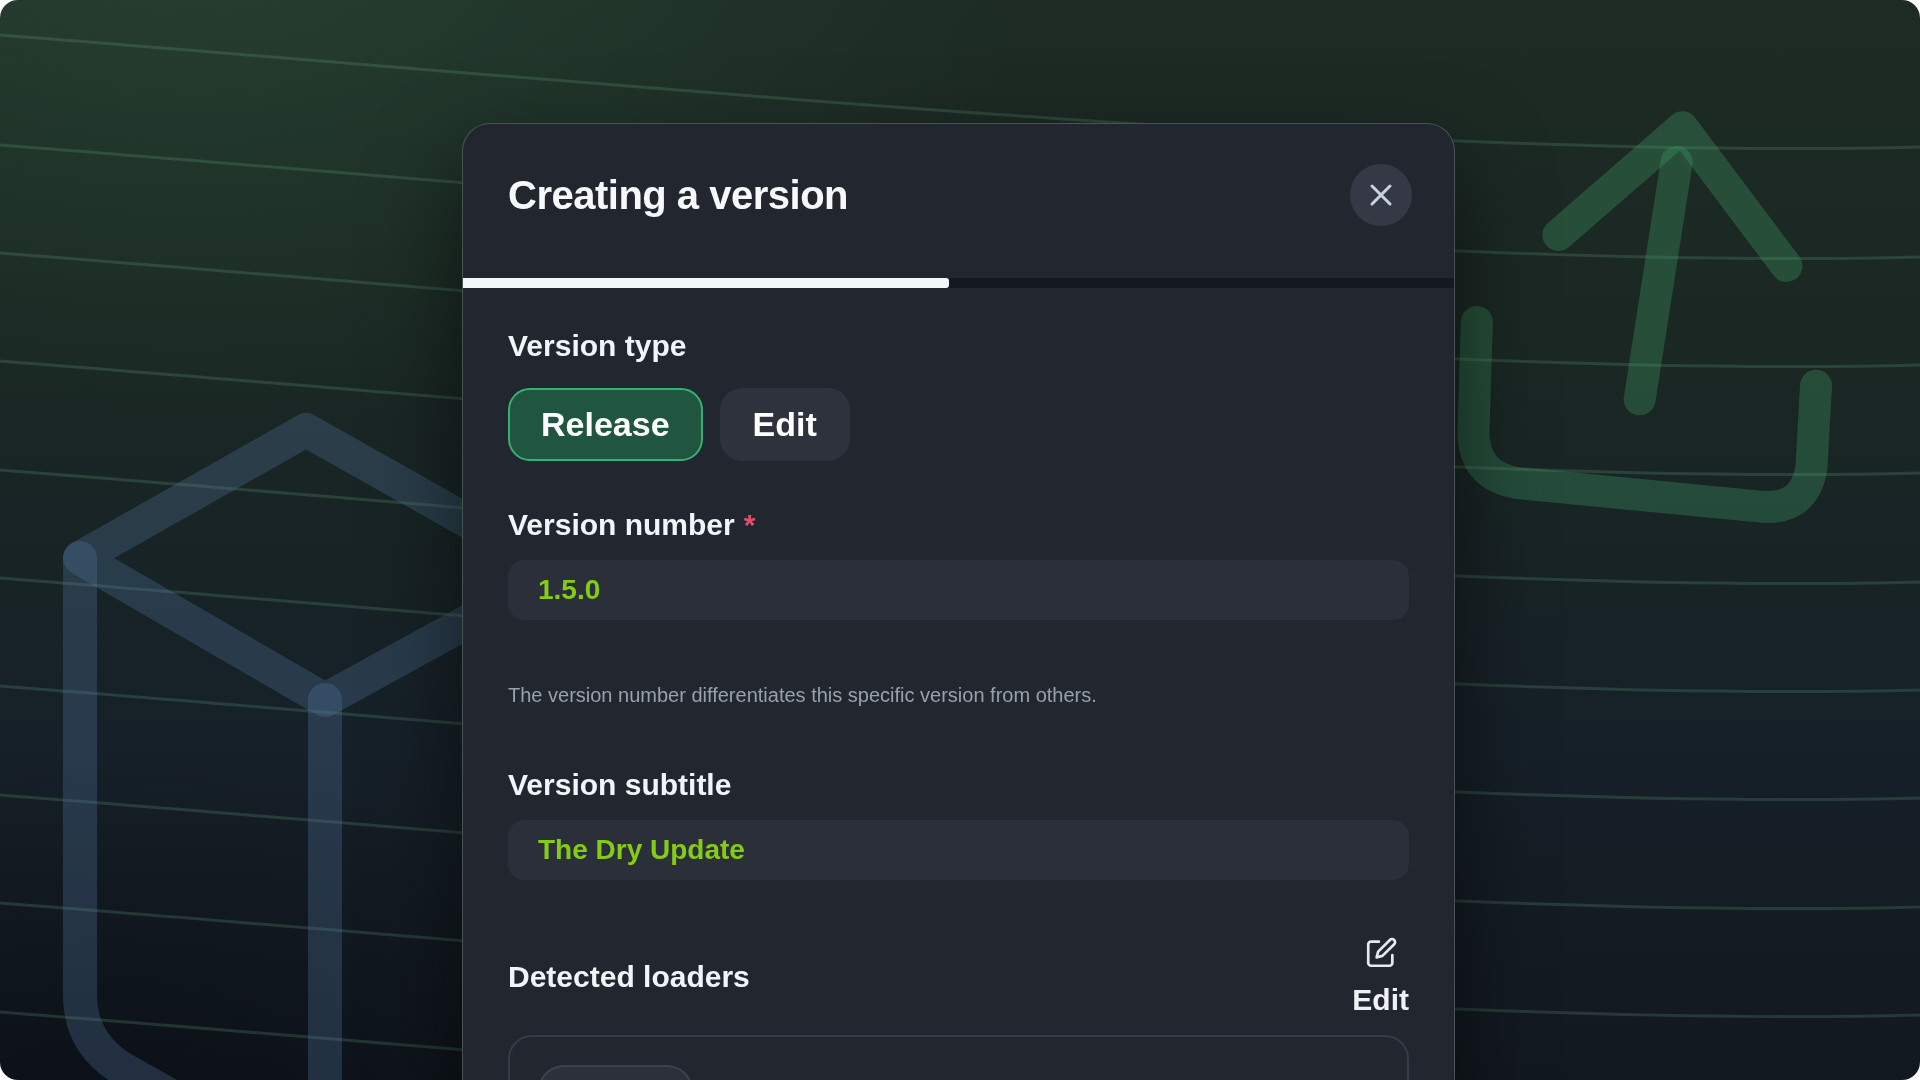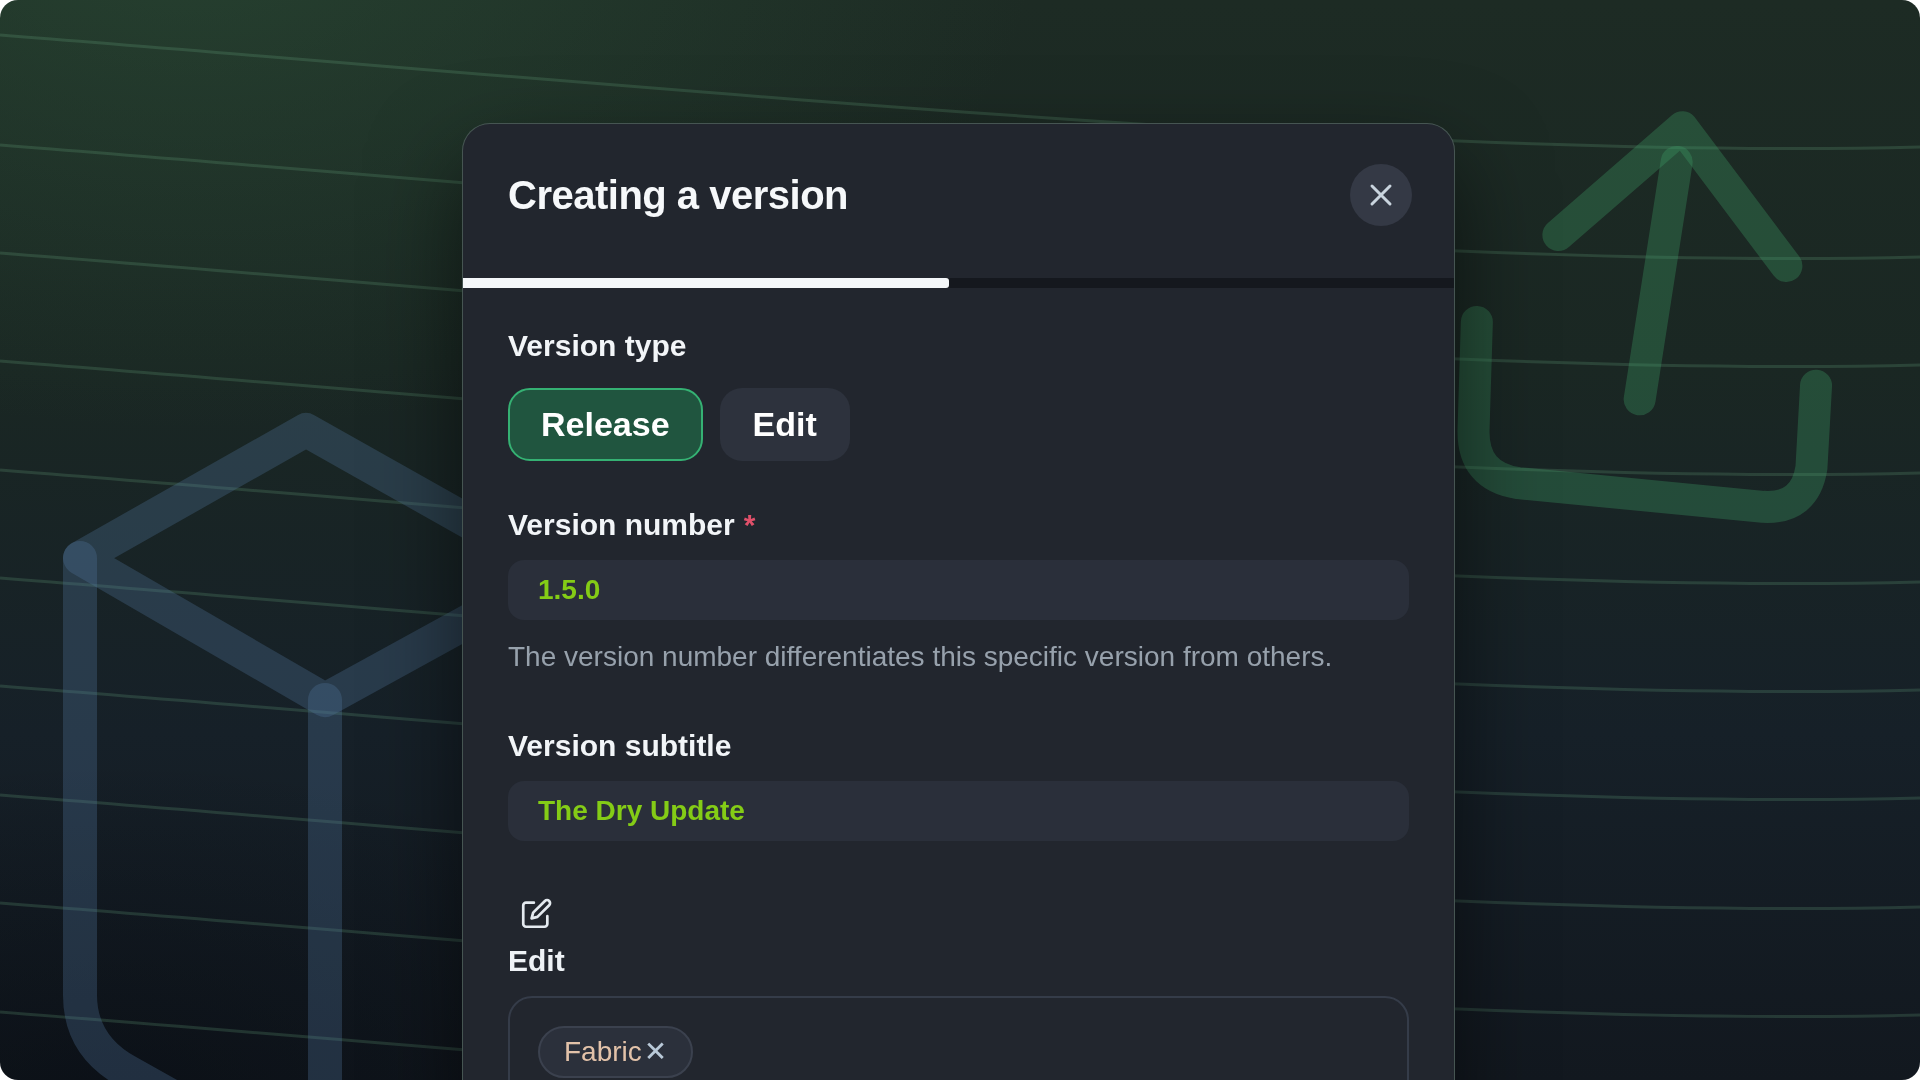--- a/index.html
+++ b/index.html
@@ -115,9 +115,9 @@
   }
 
   .help-text {
-    margin-top: 18px;
+    margin-top: 57px;
     width: 880px;
-    font-size: 28px;
+    font-size: 20px;
     line-height: 37px;
     font-weight: 400;
     color: #97a1ac;

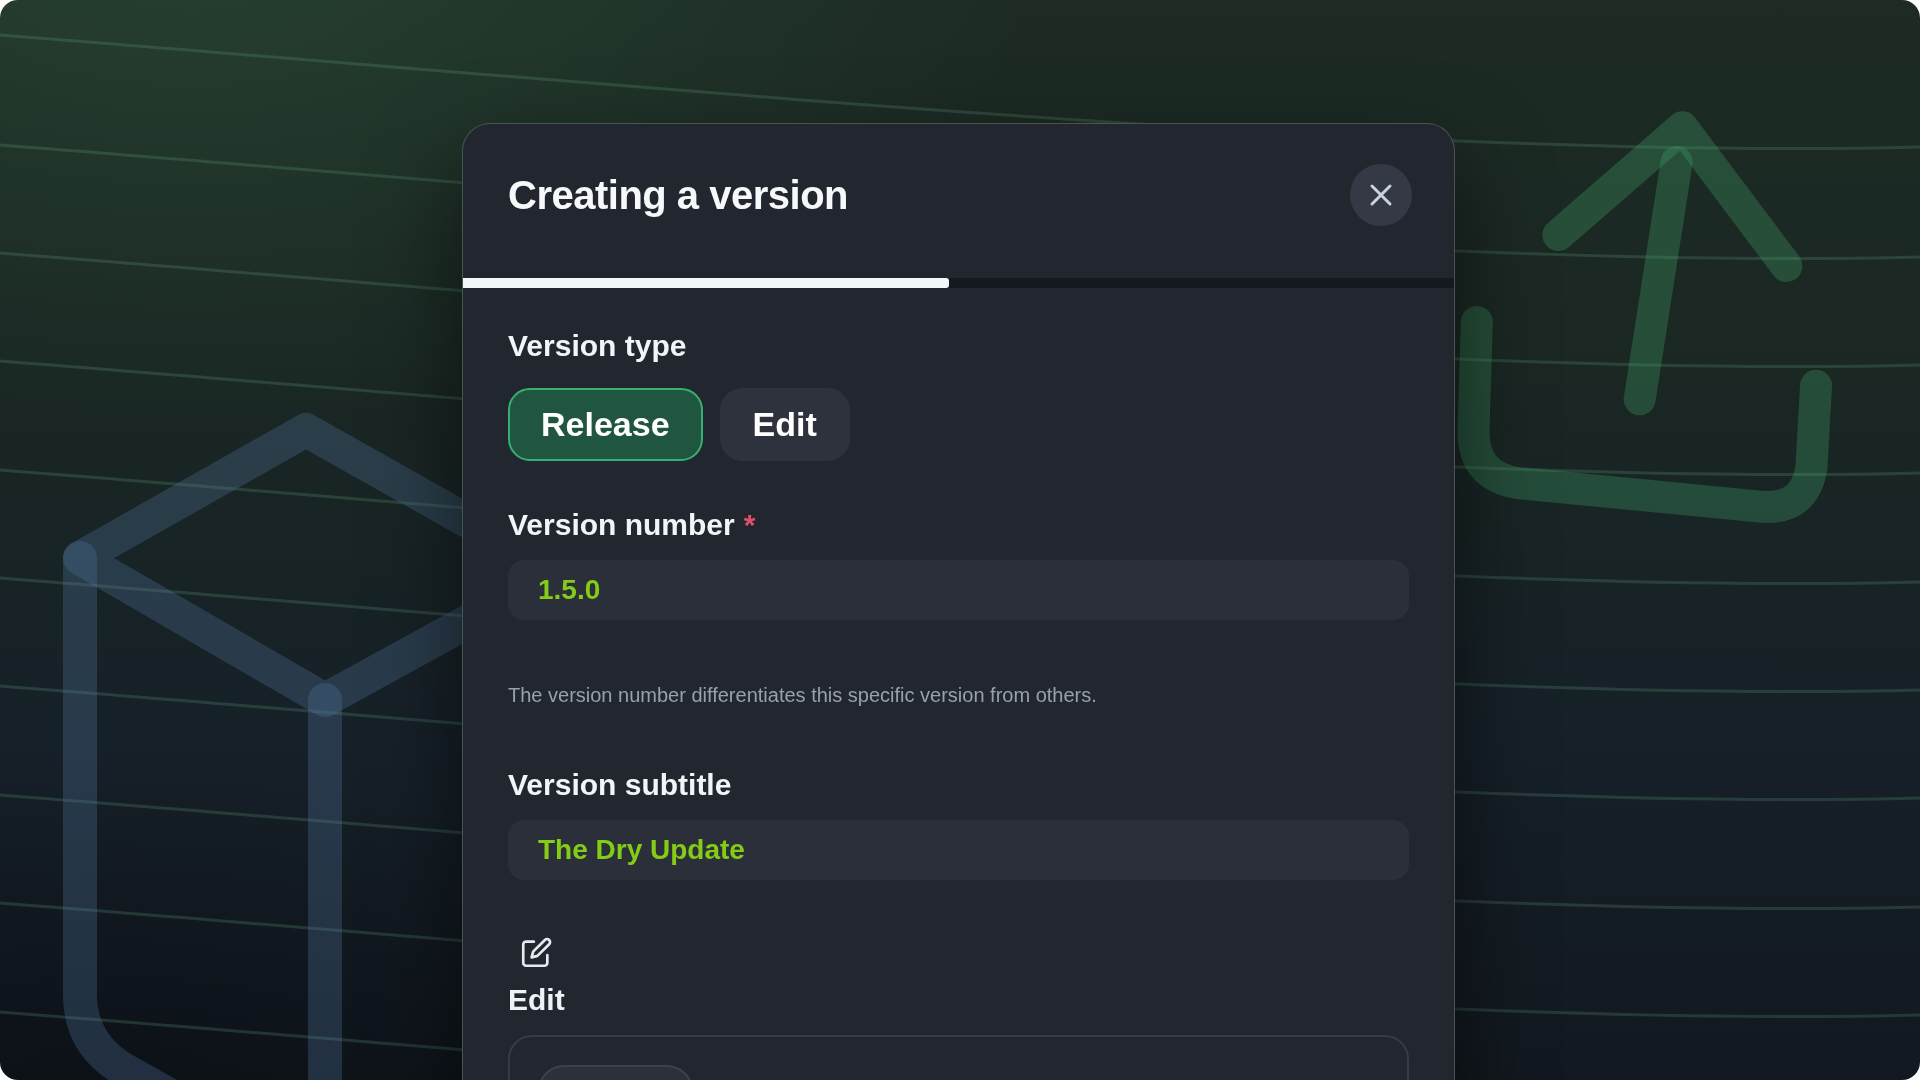--- a/index.html
+++ b/index.html
@@ -244,6 +244,7 @@
 
       <div class="section-loaders">
         <div class="loaders-head">
+          <div class="field-label">Detected loaders</div>
           <button class="edit-btn">
             <svg width="34" height="34" viewBox="0 0 24 24" fill="none" stroke="#e4eaf0" stroke-width="1.9" stroke-linecap="round" stroke-linejoin="round">
               <path d="M20 13.5 V 19 a 2 2 0 0 1 -2 2 H 5 a 2 2 0 0 1 -2 -2 V 6 a 2 2 0 0 1 2 -2 h 5.5"></path>

